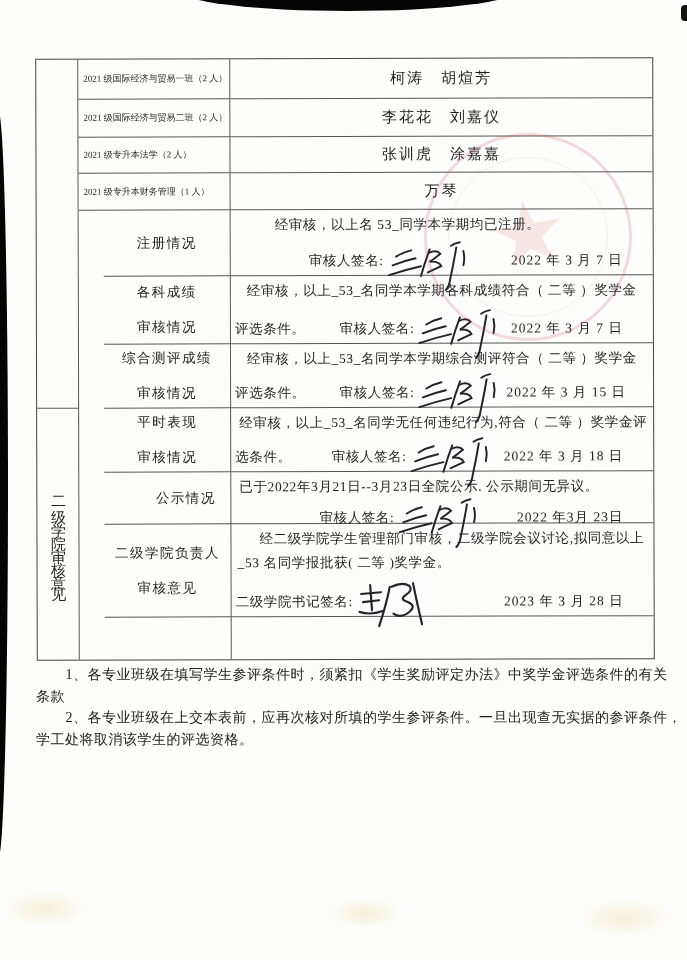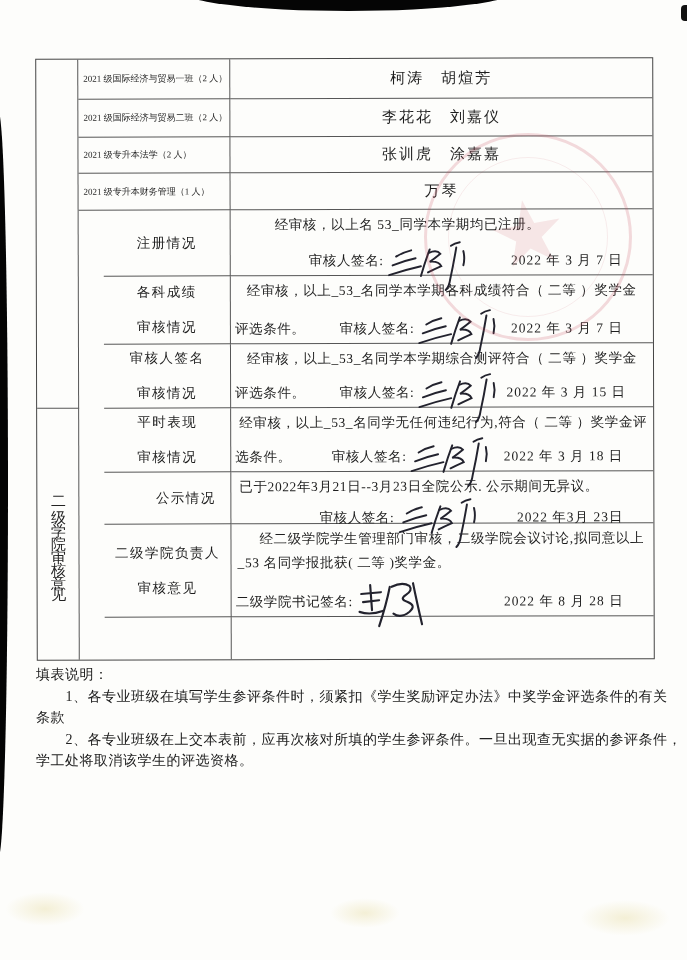--- a/index.html
+++ b/index.html
@@ -179,7 +179,7 @@
     </div>
 
     <div class="cell gc2 gr7 review-label">
-      <span>审核人签名</span>
+      <span>综合测评成绩</span>
       <span>审核情况</span>
     </div>
     <div class="cell no-r gc3 gr7 content rr2">

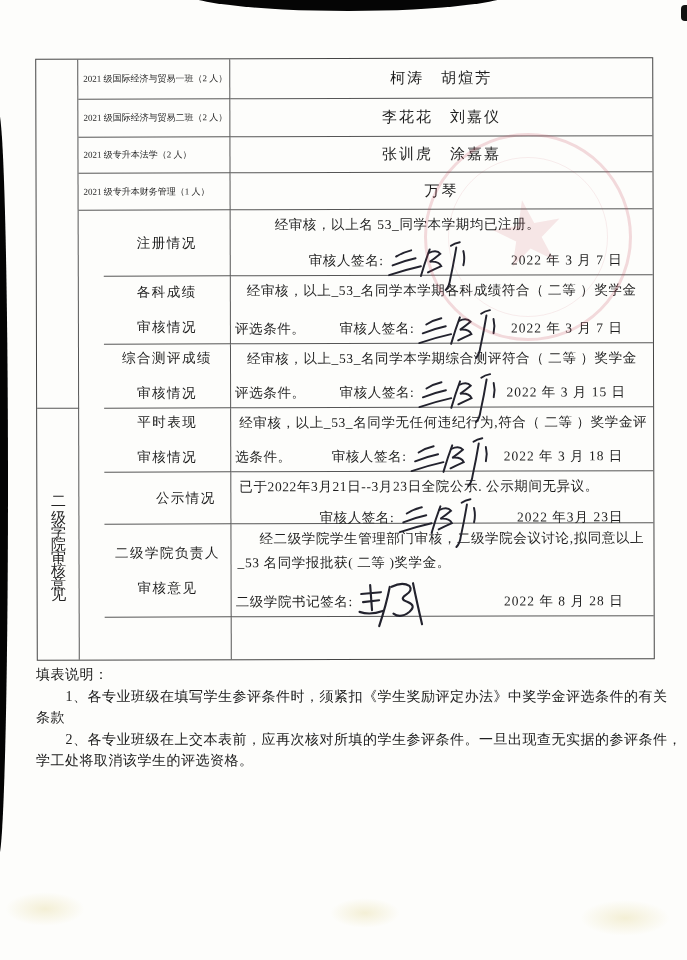--- a/index.html
+++ b/index.html
@@ -250,7 +250,7 @@
               <use href="#sigB"></use>
             </svg>
           </span>
-        <span class="date">2022 年 8 月 28 日</span>
+        <span class="date">2023 年 3 月 28 日</span>
       </div>
     </div>
 

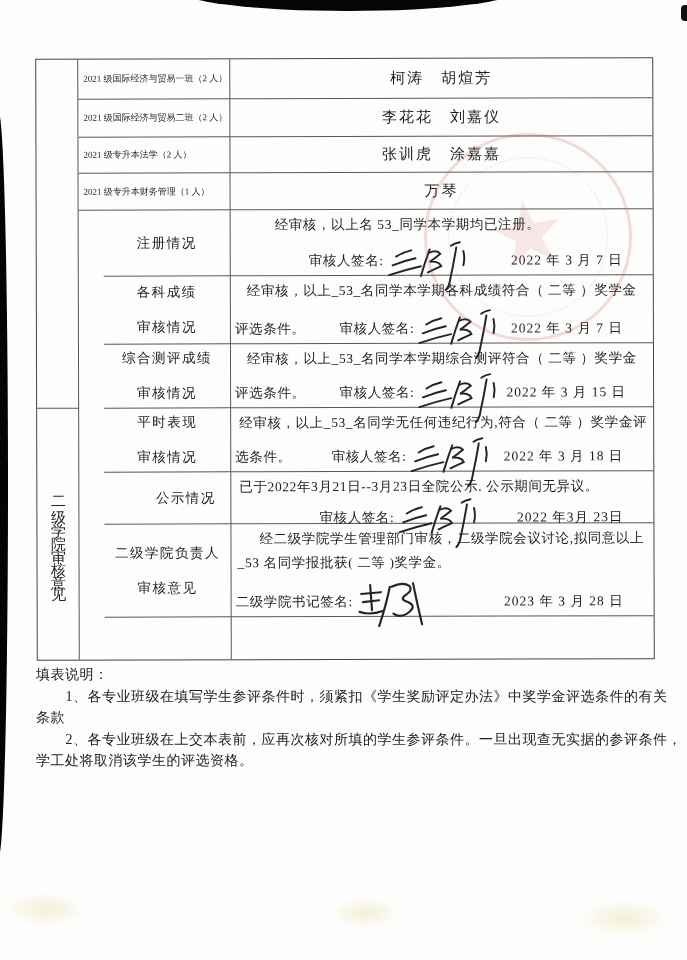--- a/index.html
+++ b/index.html
@@ -265,7 +265,6 @@
   </div>
 
   <div class="notes">
-    <div class="note-line">填表说明：</div>
     <div class="note-line note-indent">1、各专业班级在填写学生参评条件时，须紧扣《学生奖励评定办法》中奖学金评选条件的有关</div>
     <div class="note-line">条款</div>
     <div class="note-line note-indent">2、各专业班级在上交本表前，应再次核对所填的学生参评条件。一旦出现查无实据的参评条件，</div>

